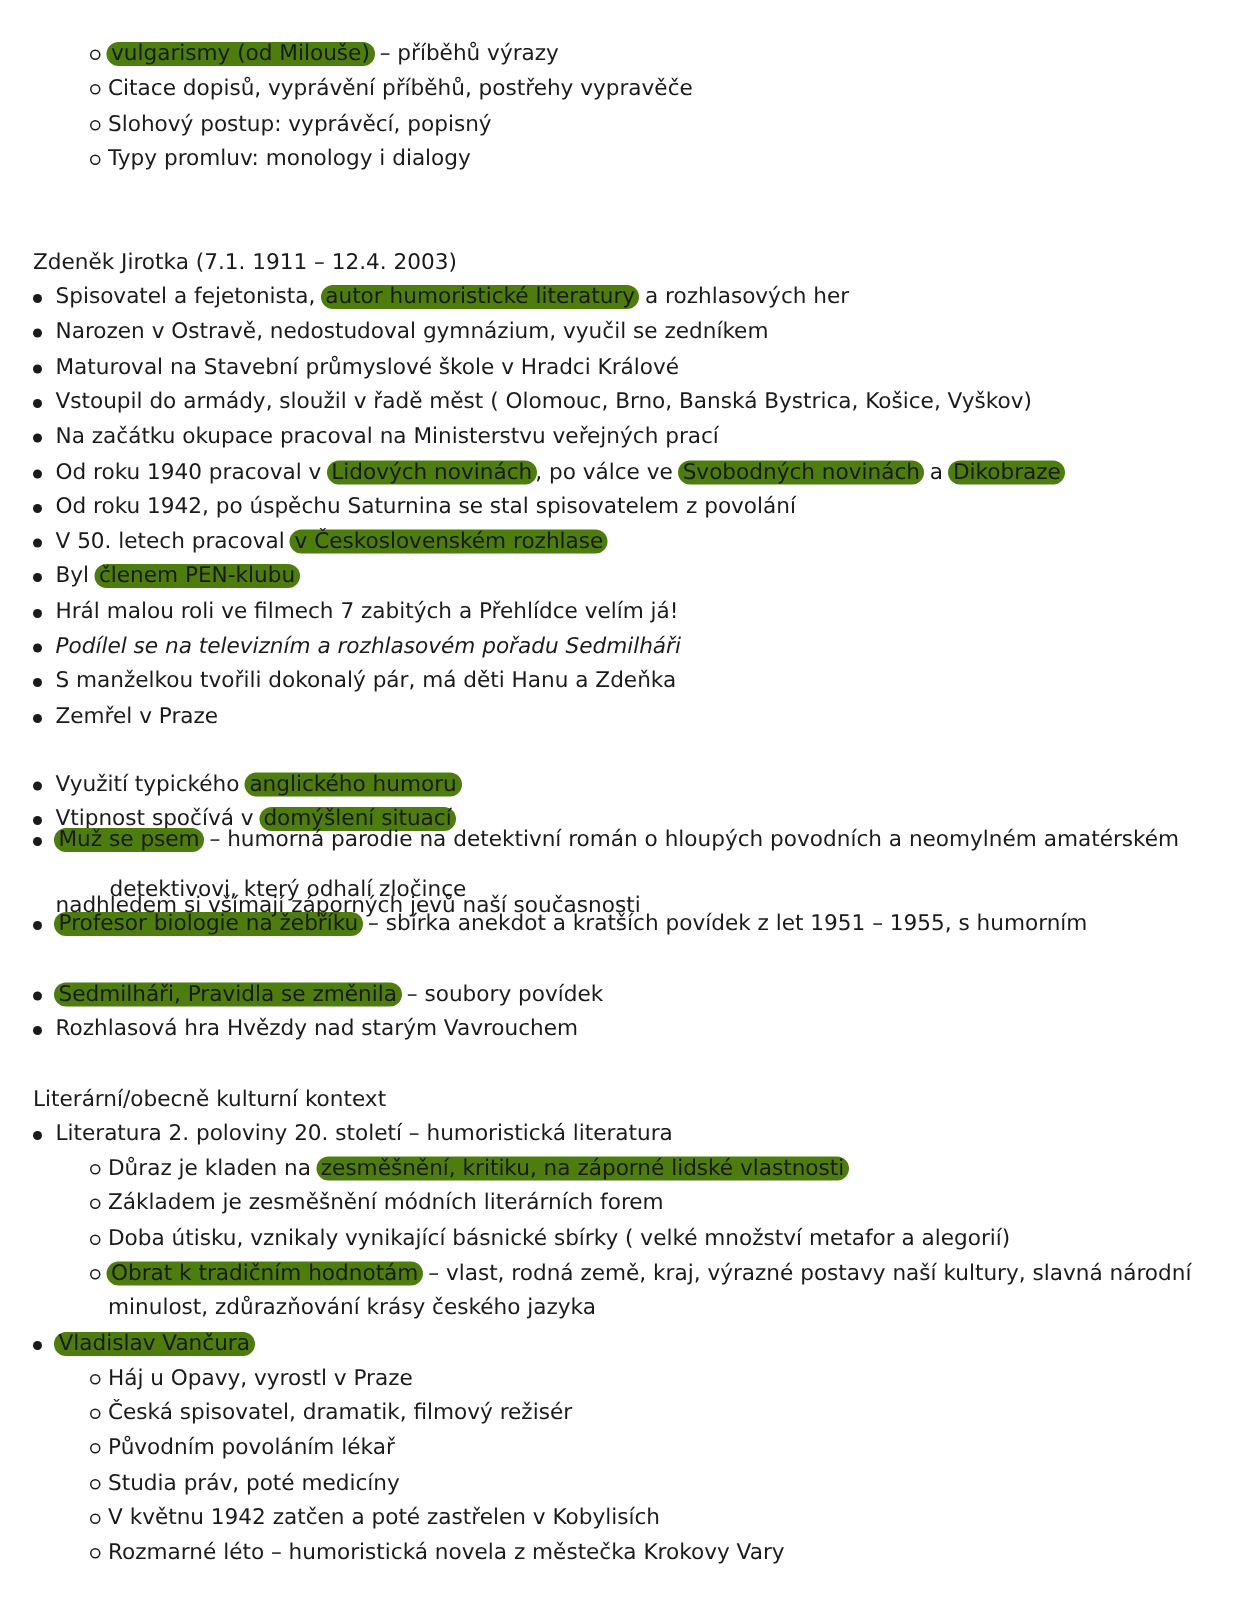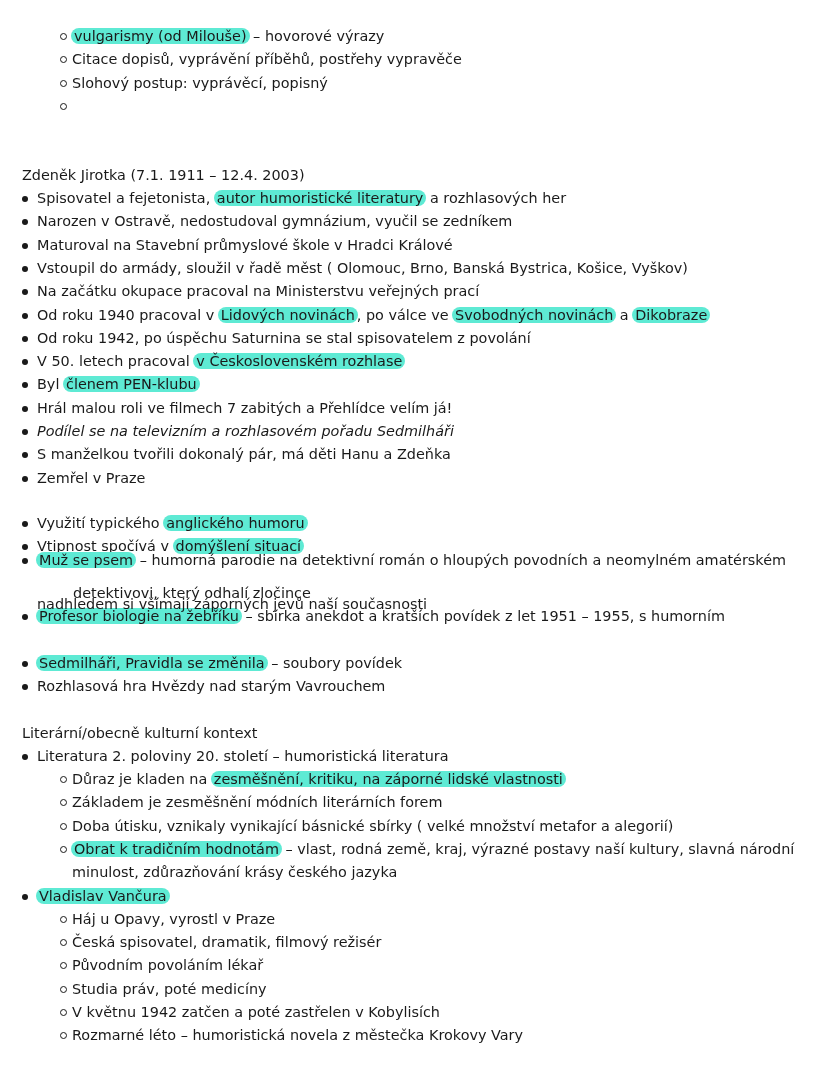--- a/index.html
+++ b/index.html
@@ -17,7 +17,7 @@
   .cont2 { left: 72px; }
   .dot { position: absolute; left: 0; top: 9px; width: 6px; height: 6px; border-radius: 50%; background: #1a1a1a; }
   .ring { position: absolute; left: 0; top: 8px; width: 5px; height: 5px; border-radius: 50%; border: 1px solid #1a1a1a; background: #fff; }
-  .hl { background: #5eead4; border-radius: 8px; padding: 0 3px; margin: 0 -1px; }
+  .hl { background: #4d7c0f; border-radius: 8px; padding: 0 3px; margin: 0 -1px; }
 </style>
 </head>
 <body>

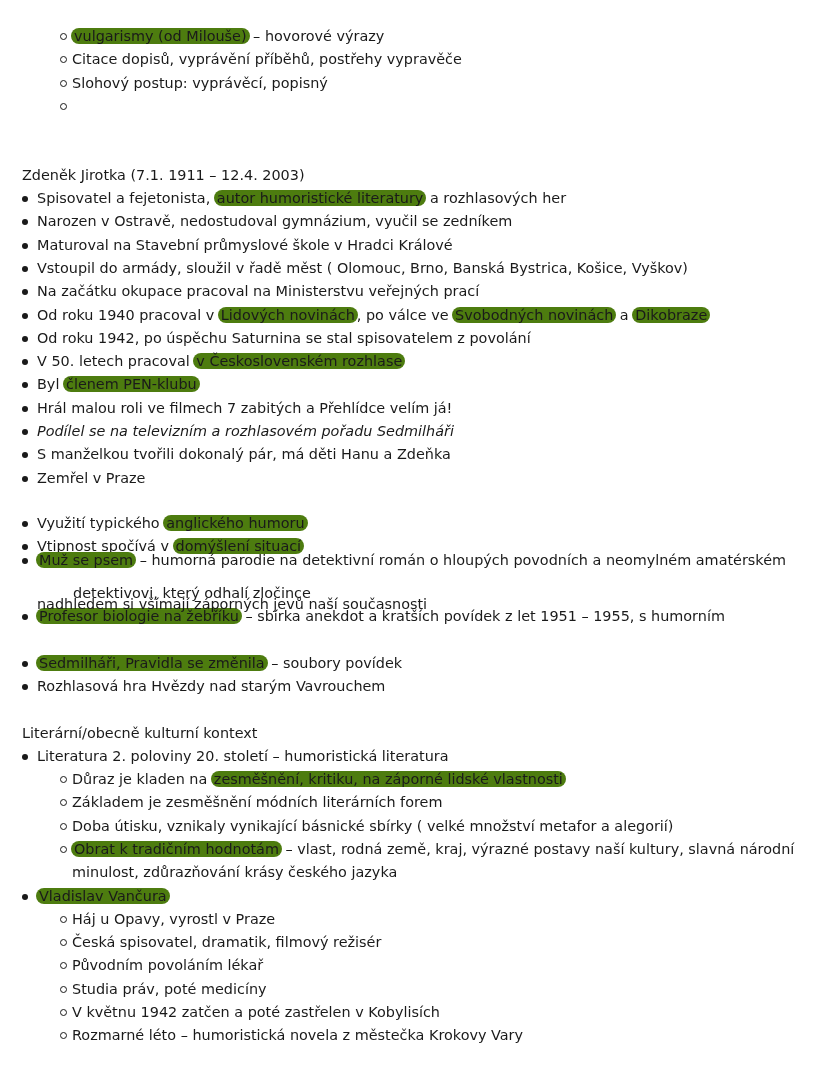--- a/index.html
+++ b/index.html
@@ -24,7 +24,7 @@
 
 <div class="doc">
   <div id="content">
-      <div class="line b2" style="top: 25px;"><span class="ring"></span><span class="hl">vulgarismy (od Milouše)</span><span> – hovorové výrazy</span></div>
+      <div class="line b2" style="top: 25px;"><span class="ring"></span><span class="hl">vulgarismy (od Milouše)</span><span> – příběhů výrazy</span></div>
       <div class="line b2" style="top: 48.3px;"><span class="ring"></span><span>Citace dopisů, vyprávění příběhů, postřehy vypravěče</span></div>
       <div class="line b2" style="top: 71.6px;"><span class="ring"></span><span>Slohový postup: vyprávěcí, popisný</span></div>
       <div class="line b2" style="top: 94.9px;"><span class="ring"></span></div>

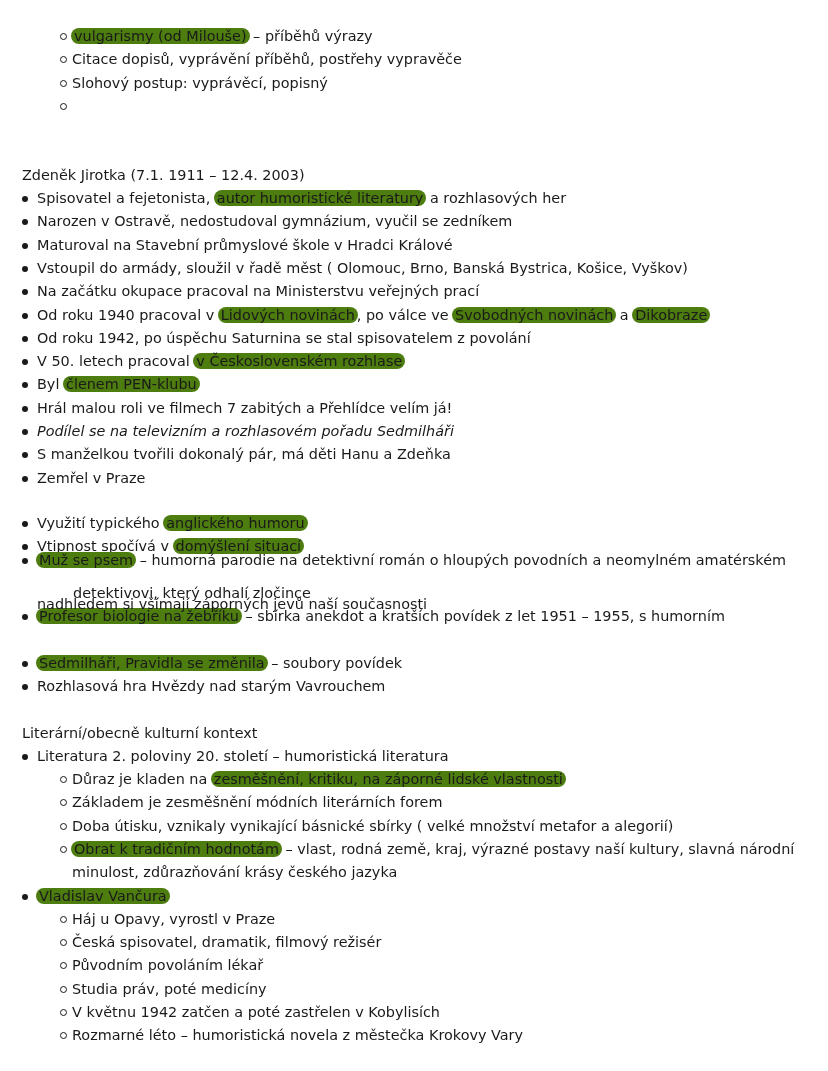--- a/index.html
+++ b/index.html
@@ -27,7 +27,7 @@
       <div class="line b2" style="top: 25px;"><span class="ring"></span><span class="hl">vulgarismy (od Milouše)</span><span> – příběhů výrazy</span></div>
       <div class="line b2" style="top: 48.3px;"><span class="ring"></span><span>Citace dopisů, vyprávění příběhů, postřehy vypravěče</span></div>
       <div class="line b2" style="top: 71.6px;"><span class="ring"></span><span>Slohový postup: vyprávěcí, popisný</span></div>
-      <div class="line b2" style="top: 94.9px;"><span class="ring"></span></div>
+      <div class="line b2" style="top: 94.9px;"><span class="ring"></span><span>Typy promluv: monology i dialogy</span></div>
       <div class="line heading" style="top: 164px;"><span>Zdeněk Jirotka (7.1. 1911 – 12.4. 2003)</span></div>
       <div class="line b1" style="top: 187px;"><span class="dot"></span><span>Spisovatel a fejetonista, </span><span class="hl">autor humoristické literatury</span><span> a rozhlasových her</span></div>
       <div class="line b1" style="top: 210.3px;"><span class="dot"></span><span>Narozen v Ostravě, nedostudoval gymnázium, vyučil se zedníkem</span></div>

